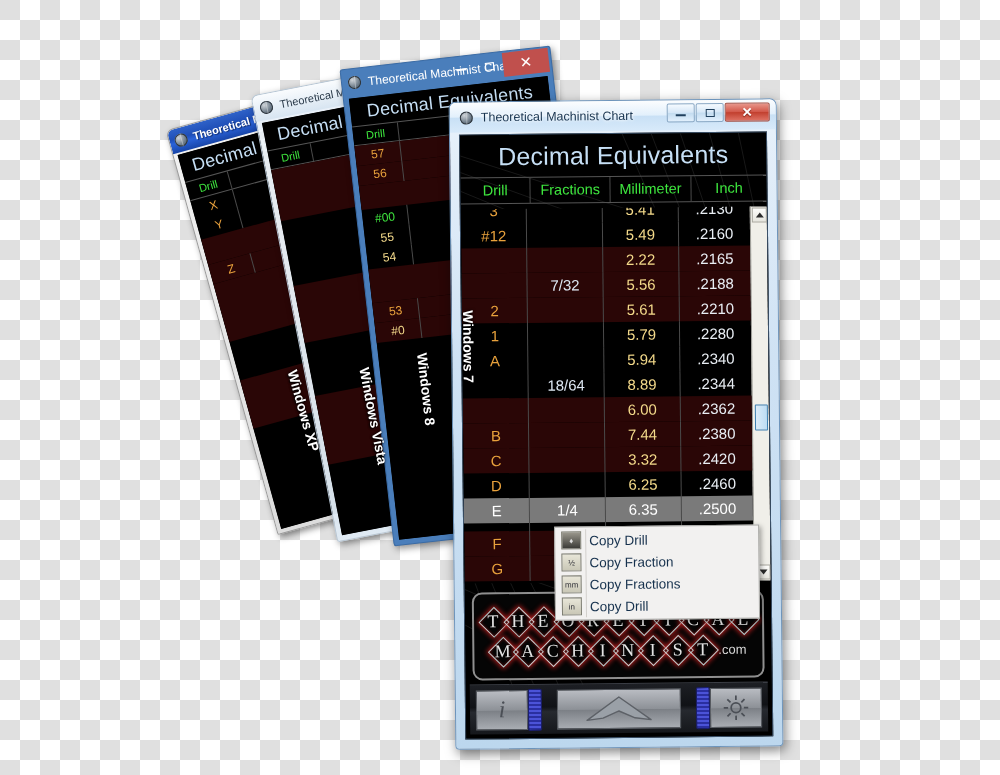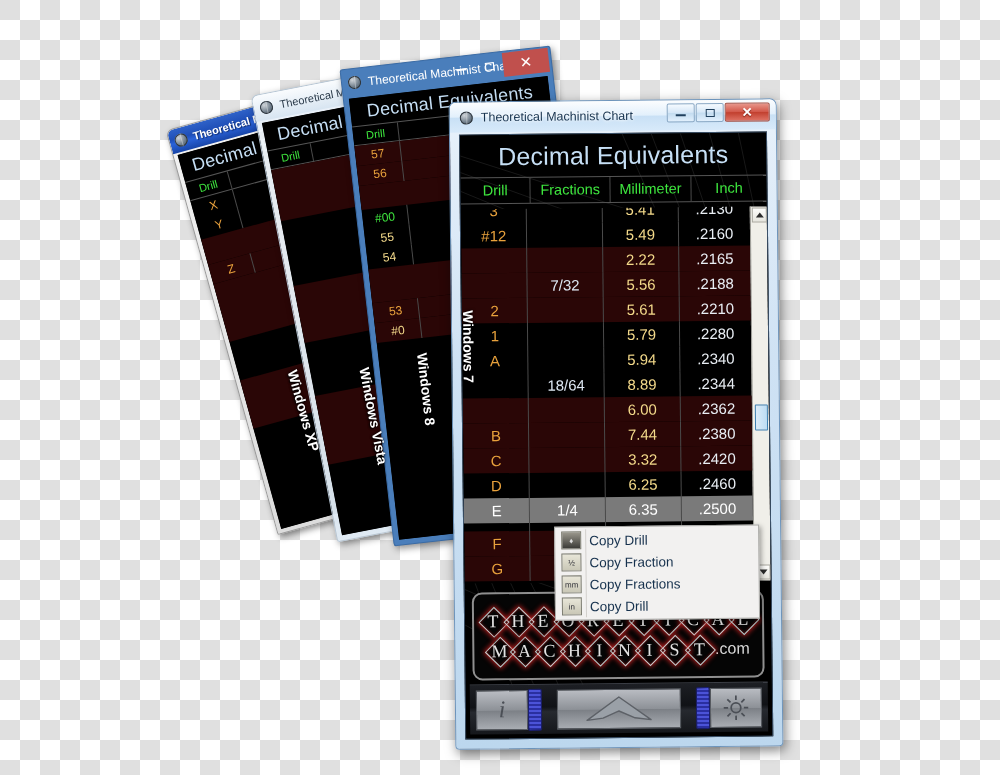--- a/index.html
+++ b/index.html
@@ -246,7 +246,7 @@
     position: relative; z-index: 2; font-size: 18px; color: #e2e2e2;
     font-family: "Liberation Serif", serif; line-height: 1;
   }
-  .logo-dotcom { color:#d8d8d8; font-size:16px; margin-left:3px; font-family:"Liberation Sans",sans-serif; }
+  .logo-dotcom { color:#d8d8d8; font-size:13px; margin-left:3px; font-family:"Liberation Sans",sans-serif; }
 
   
   .toolbar {

